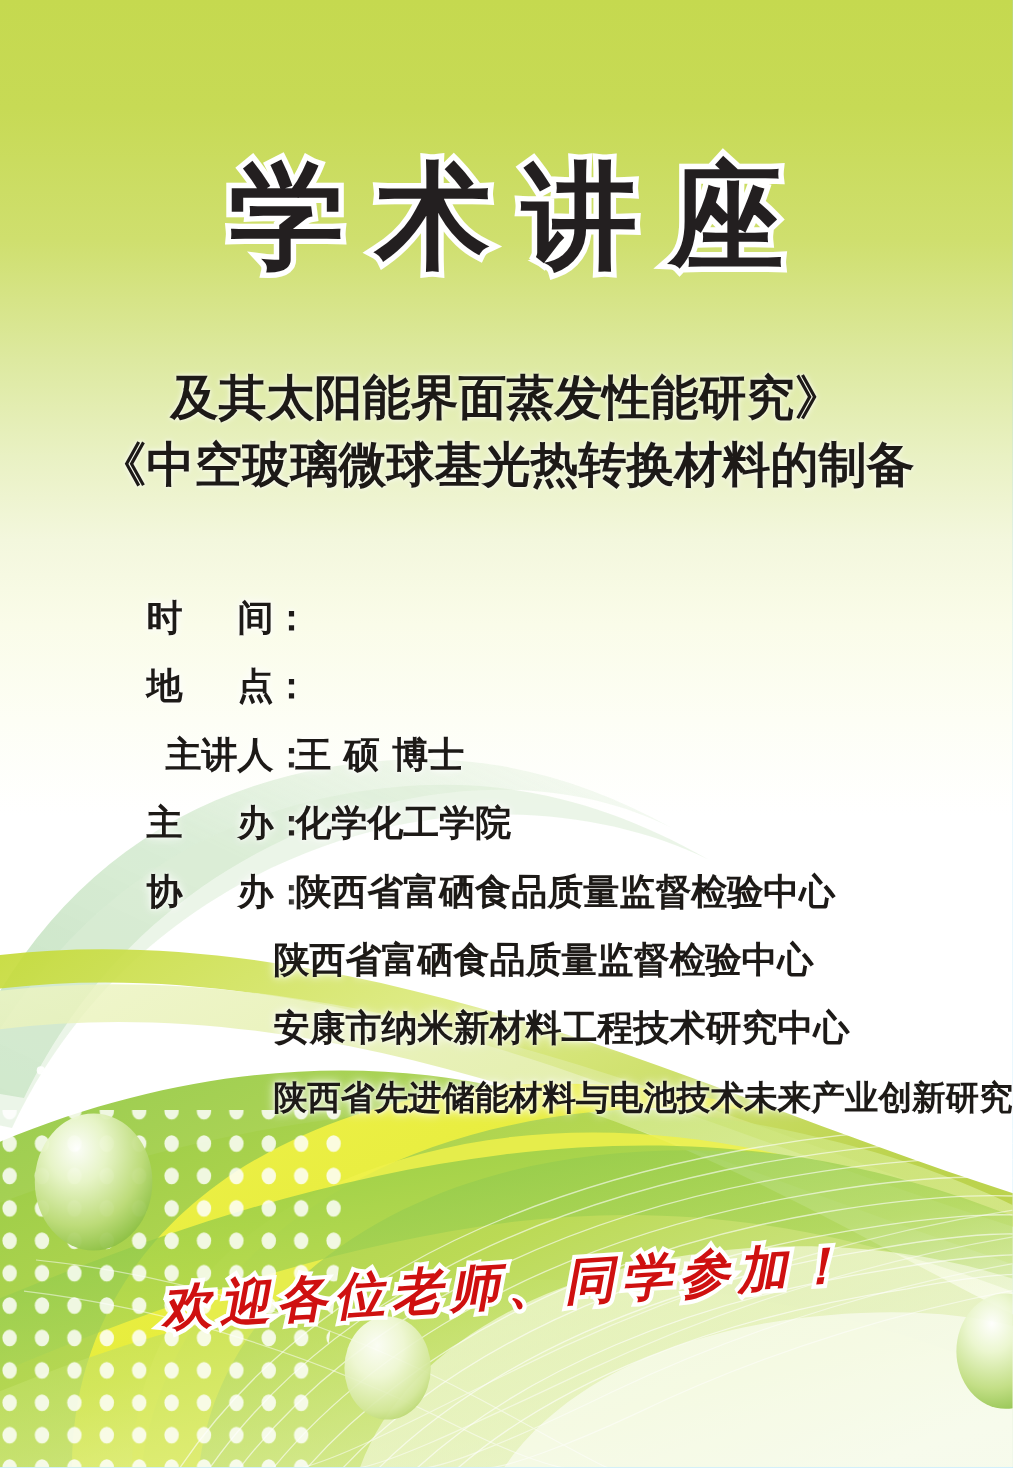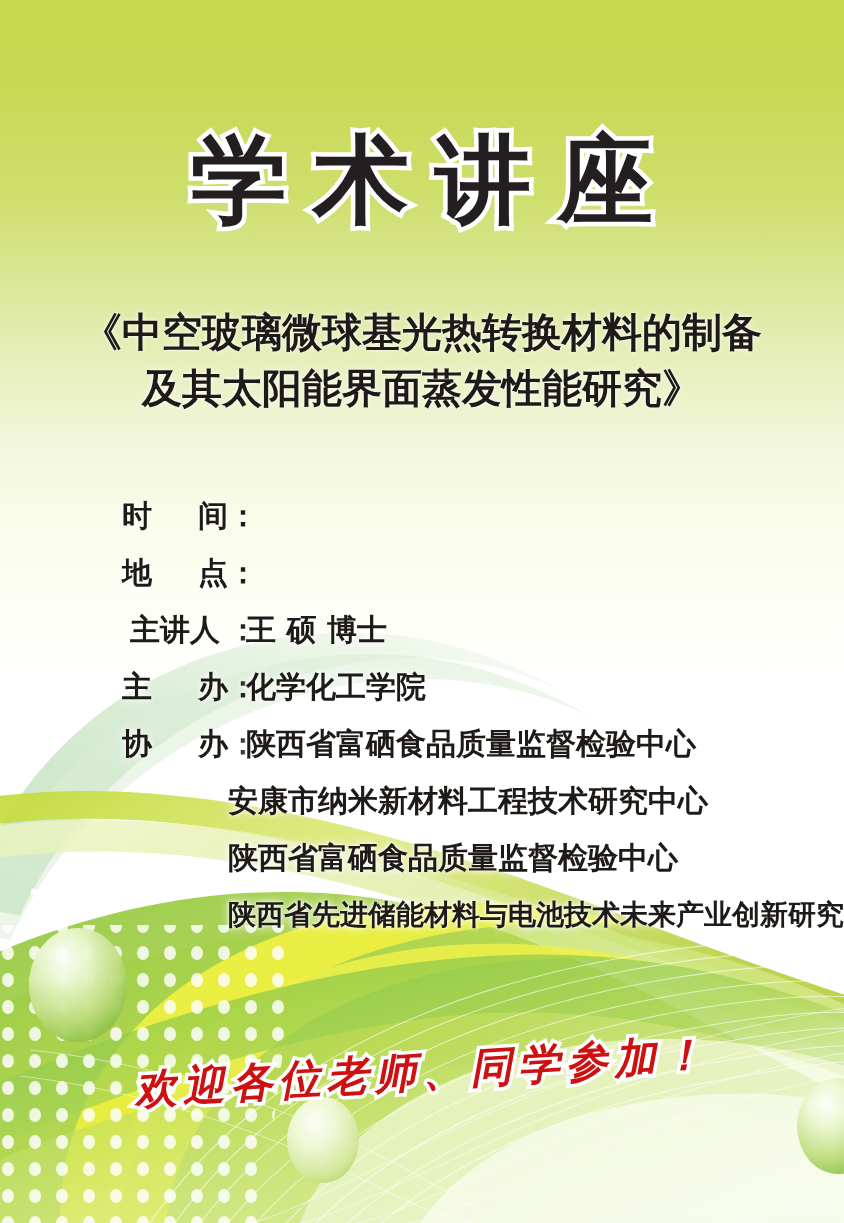--- a/index.html
+++ b/index.html
@@ -302,8 +302,8 @@
   <div class="main-title">学术讲座</div>
 
   <div class="subtitle">
+    <span class="sub-line">及其太阳能界面蒸发性能研究》</span>
     <span class="sub-line">《中空玻璃微球基光热转换材料的制备</span>
-    <span class="sub-line">及其太阳能界面蒸发性能研究》</span>
   </div>
 
   <div class="info-block">

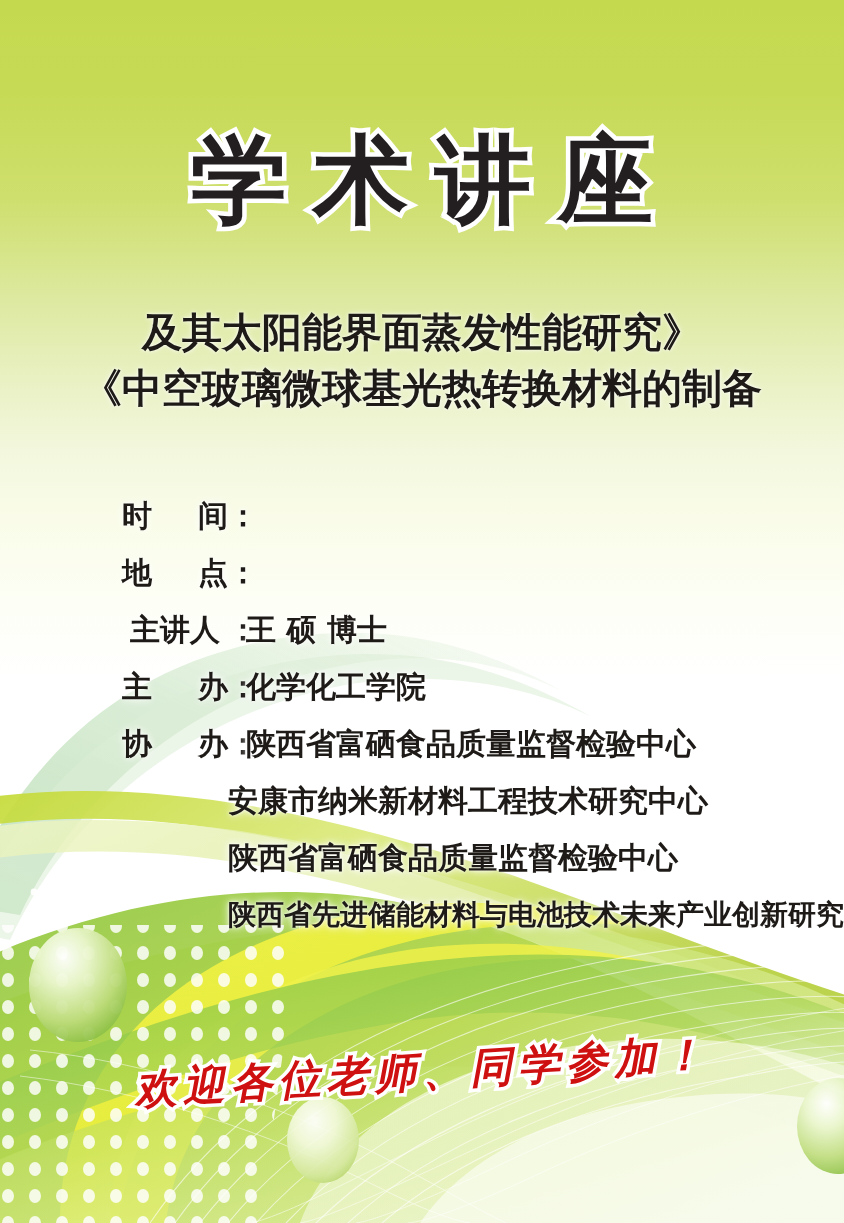--- a/index.html
+++ b/index.html
@@ -107,7 +107,7 @@
     flex: 0 0 106px;
   }
   .info-label.wide {
-    justify-content: center;
+    justify-content: flex-end;
     letter-spacing: 0;
   }
   .info-colon {

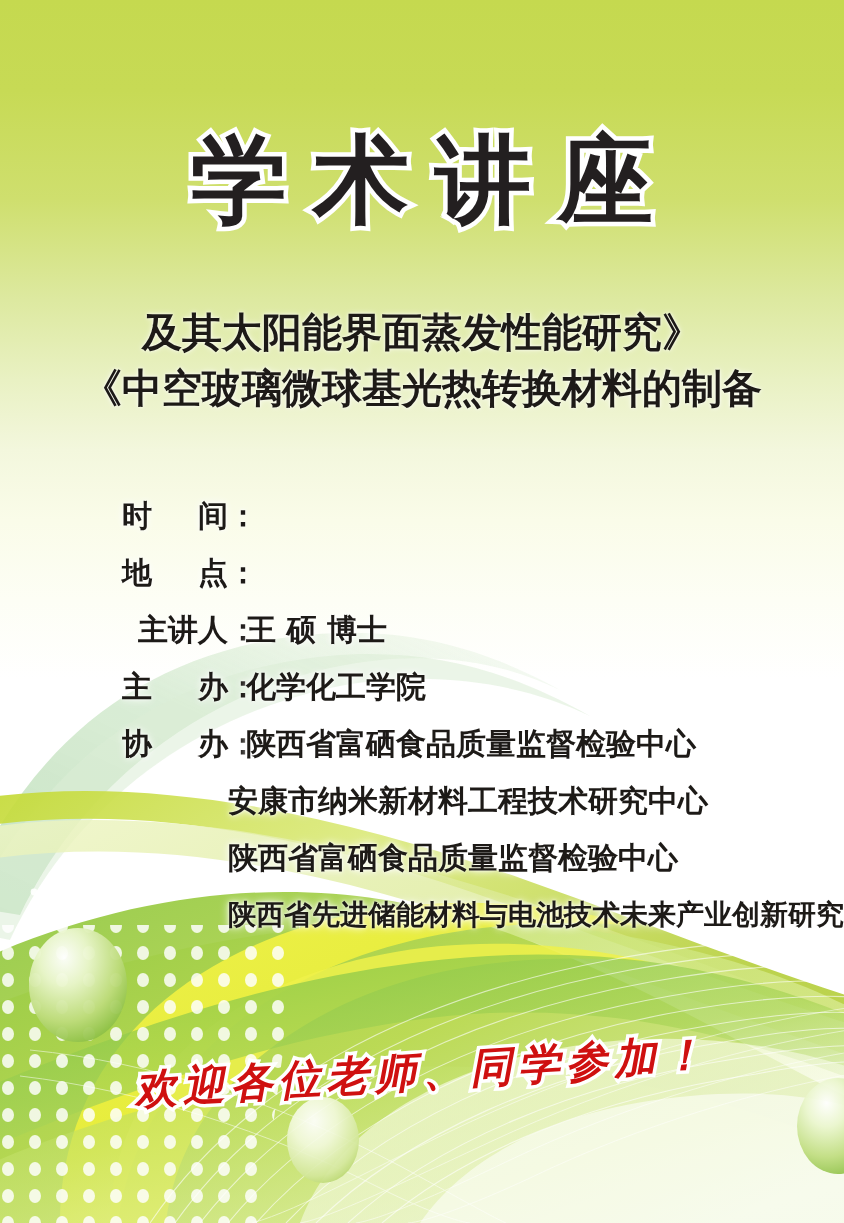--- a/index.html
+++ b/index.html
@@ -351,10 +351,10 @@
     </div>
 
     <div class="info-row info-cont">
+      <span class="info-value">陕西省富硒食品质量监督检验中心</span>
+    </div>
+    <div class="info-row info-cont">
       <span class="info-value">安康市纳米新材料工程技术研究中心</span>
-    </div>
-    <div class="info-row info-cont">
-      <span class="info-value">陕西省富硒食品质量监督检验中心</span>
     </div>
     <div class="info-row info-cont row-narrow">
       <span class="info-value">陕西省先进储能材料与电池技术未来产业创新研究院</span>

